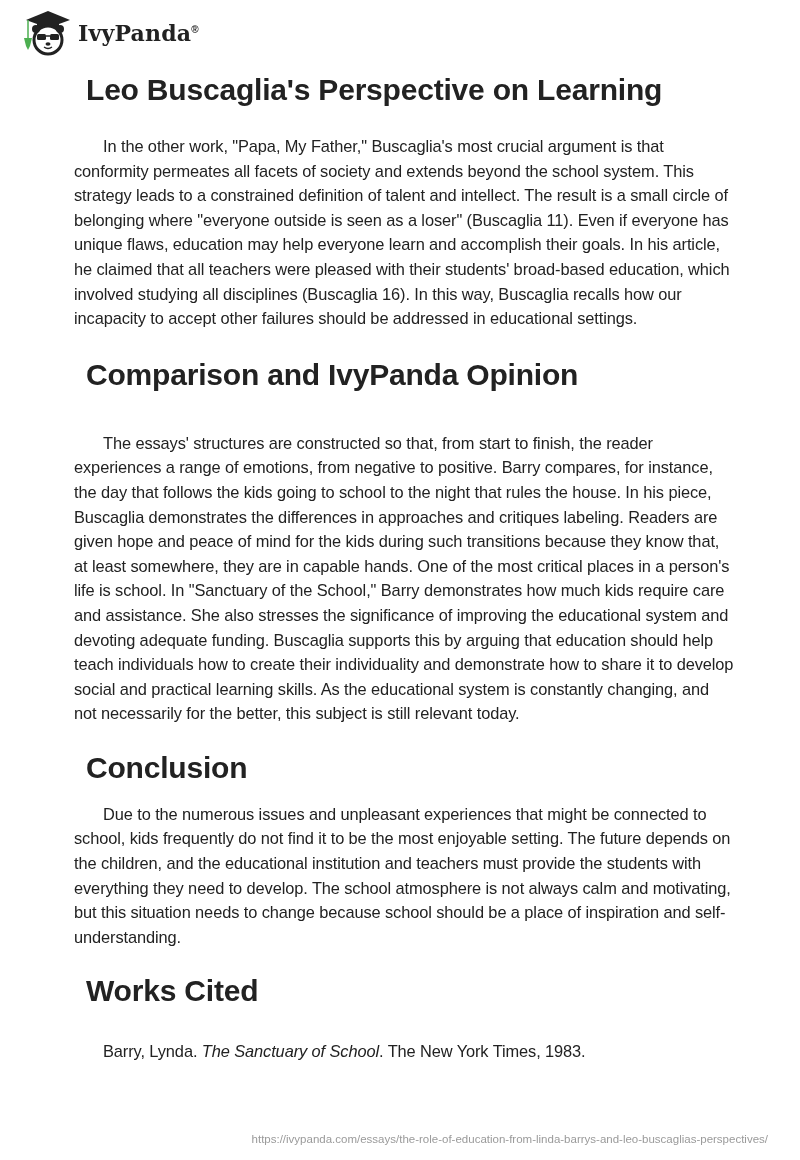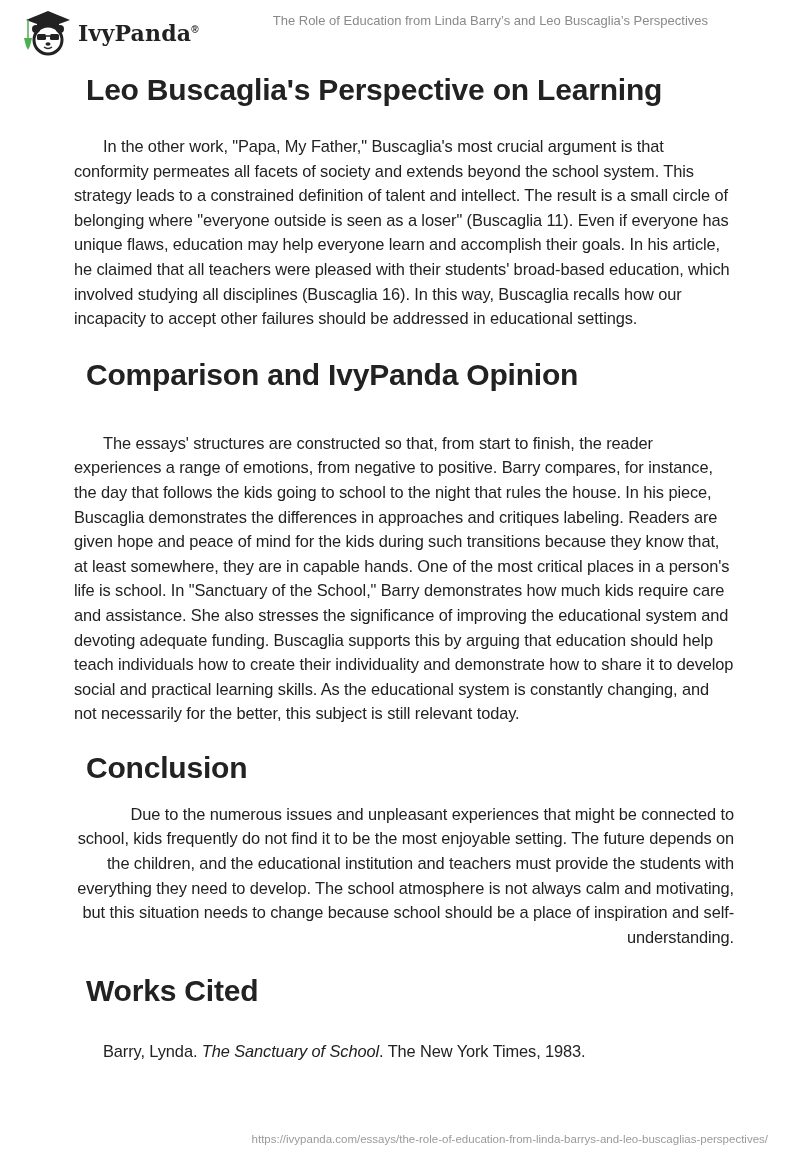--- a/index.html
+++ b/index.html
@@ -4,7 +4,7 @@
 <style>
   html, body { margin: 0; padding: 0; background: #ffffff; }
   body { width: 800px; height: 1160px; position: relative; overflow: hidden; font-family: "Liberation Sans", sans-serif; color: #222; }
-  .header { position: absolute; left: 0; top: 0; width: 700px; height: 56px; padding-left: 40px; }
+  .header { position: absolute; left: 0; top: 0; width: 700px; height: 56px; }
   .logo { position: absolute; left: 20px; top: 6px; display: flex; align-items: center; }
   .logo svg { width: 54px; height: 50px; }
   .logo-text { font-family: "DejaVu Serif", serif; font-weight: bold; font-size: 22px; color: #222; margin-left: 4px; margin-top: 4px; letter-spacing: 0.2px; }

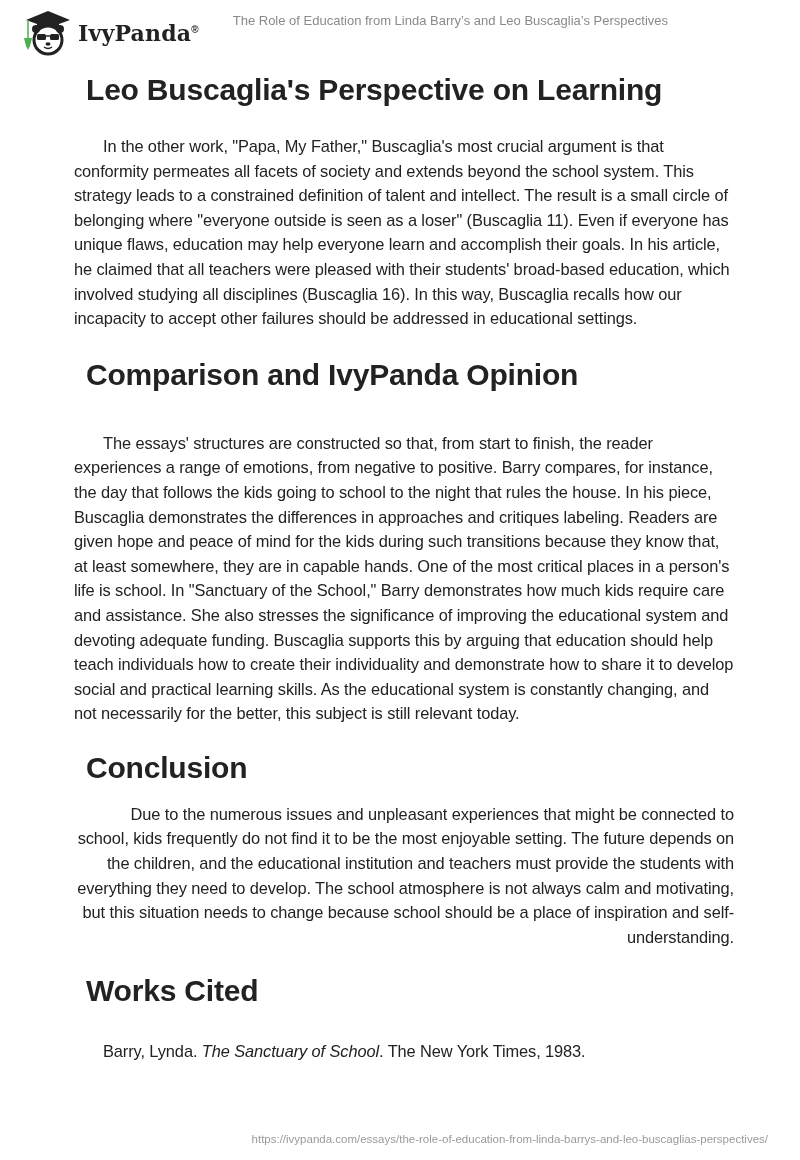--- a/index.html
+++ b/index.html
@@ -47,7 +47,6 @@
     </svg>
     <span class="logo-text"><span>IvyPanda</span><sup>®</sup></span>
   </div>
-  <div class="doc-title">The Role of Education from Linda Barry’s and Leo Buscaglia’s Perspectives</div>
 </div>
 
 <div class="content">

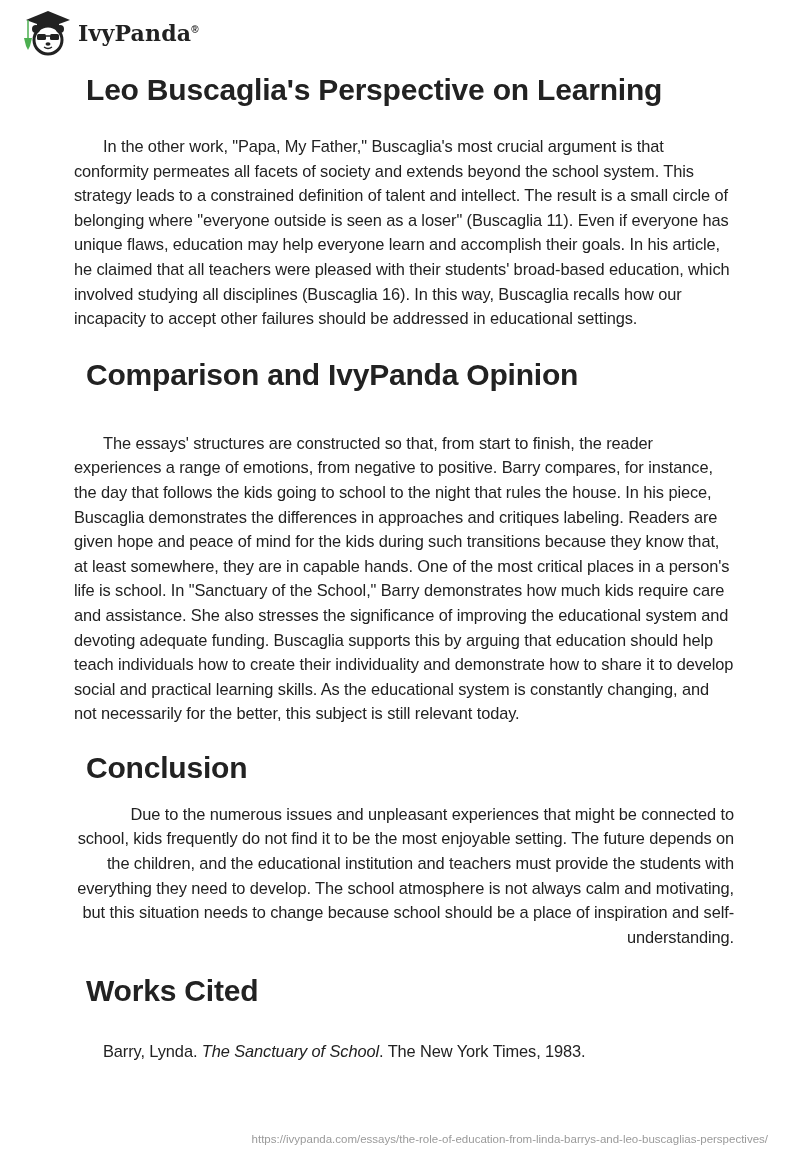--- a/index.html
+++ b/index.html
@@ -18,7 +18,7 @@
   .h-comp { margin-top: 22px; }
   .p2 { margin-top: 34px; }
   .h-concl { margin-top: 20px; }
-  .p3 { margin-top: 9px; text-align: right; }
+  .p3 { margin-top: 9px; }
   .h-works { margin-top: 20px; }
   .citation { margin-top: 26px; }
   .footer-url { position: absolute; right: 32px; top: 1133px; font-size: 11.5px; color: #9a9a9a; white-space: nowrap; margin-left: 8px; }

